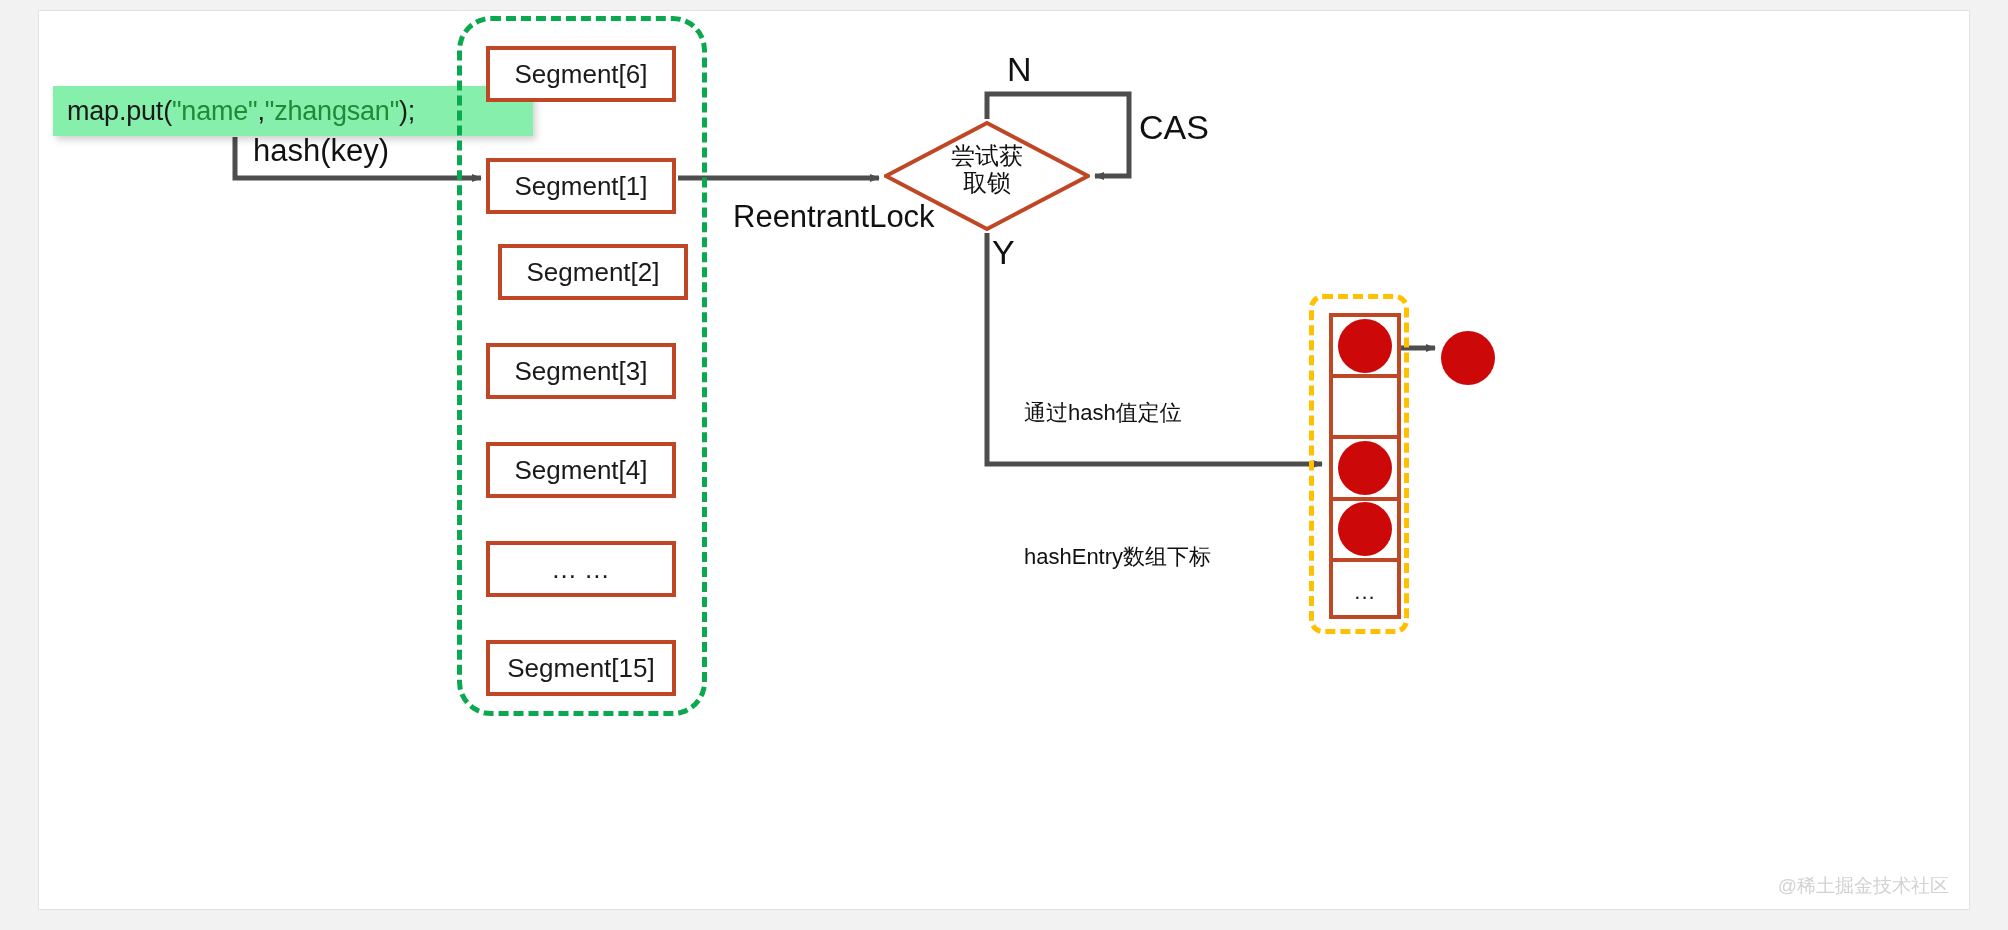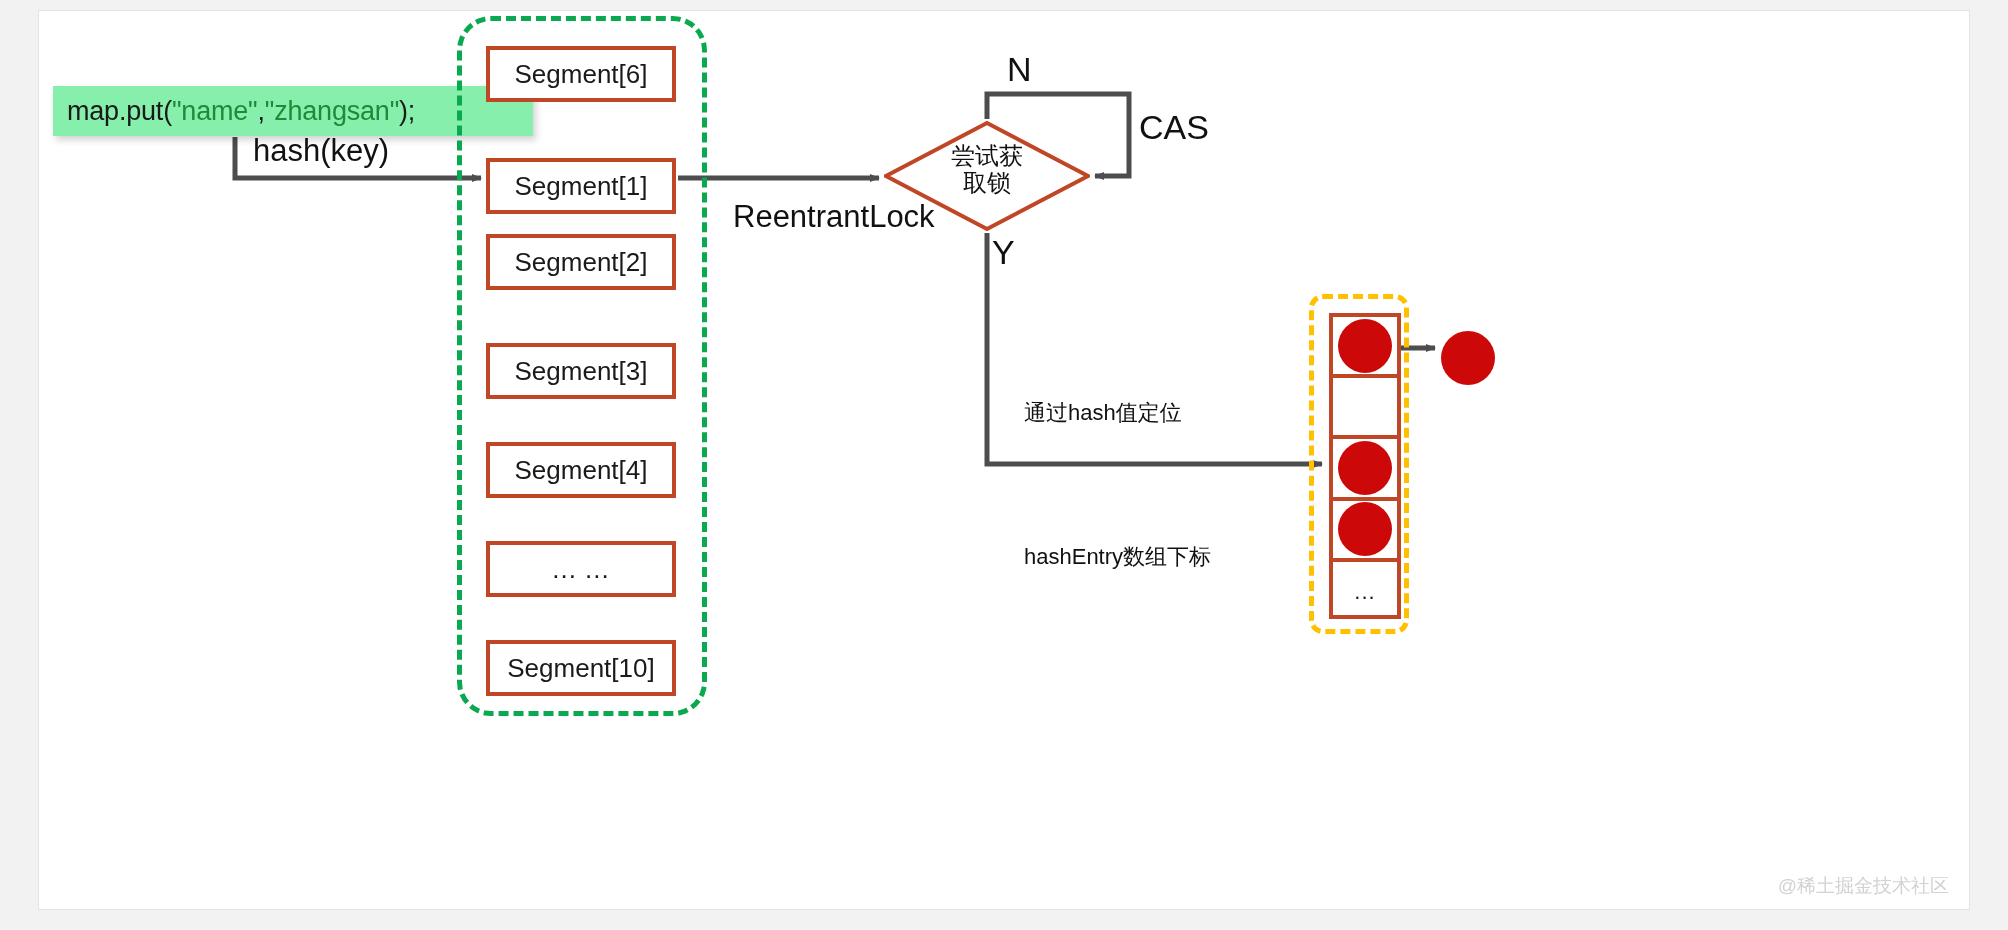--- a/index.html
+++ b/index.html
@@ -217,7 +217,7 @@
     <div id="segment-boxes">
         <div class="abs segment-box" style="top: 35px;"><span>Segment[6]</span></div>
         <div class="abs segment-box" style="top: 128px; margin-top: 19px;"><span>Segment[1]</span></div>
-        <div class="abs segment-box" style="top: 223px;"><span>Segment[2]</span></div>
+        <div class="abs segment-box" style="top: 233px; margin-left: 12px;"><span>Segment[2]</span></div>
         <div class="abs segment-box" style="top: 332px;"><span>Segment[3]</span></div>
         <div class="abs segment-box" style="top: 431px;"><span>Segment[4]</span></div>
         <div class="abs segment-box" style="top: 530px;"><span class="seg-dots">... ...</span></div>

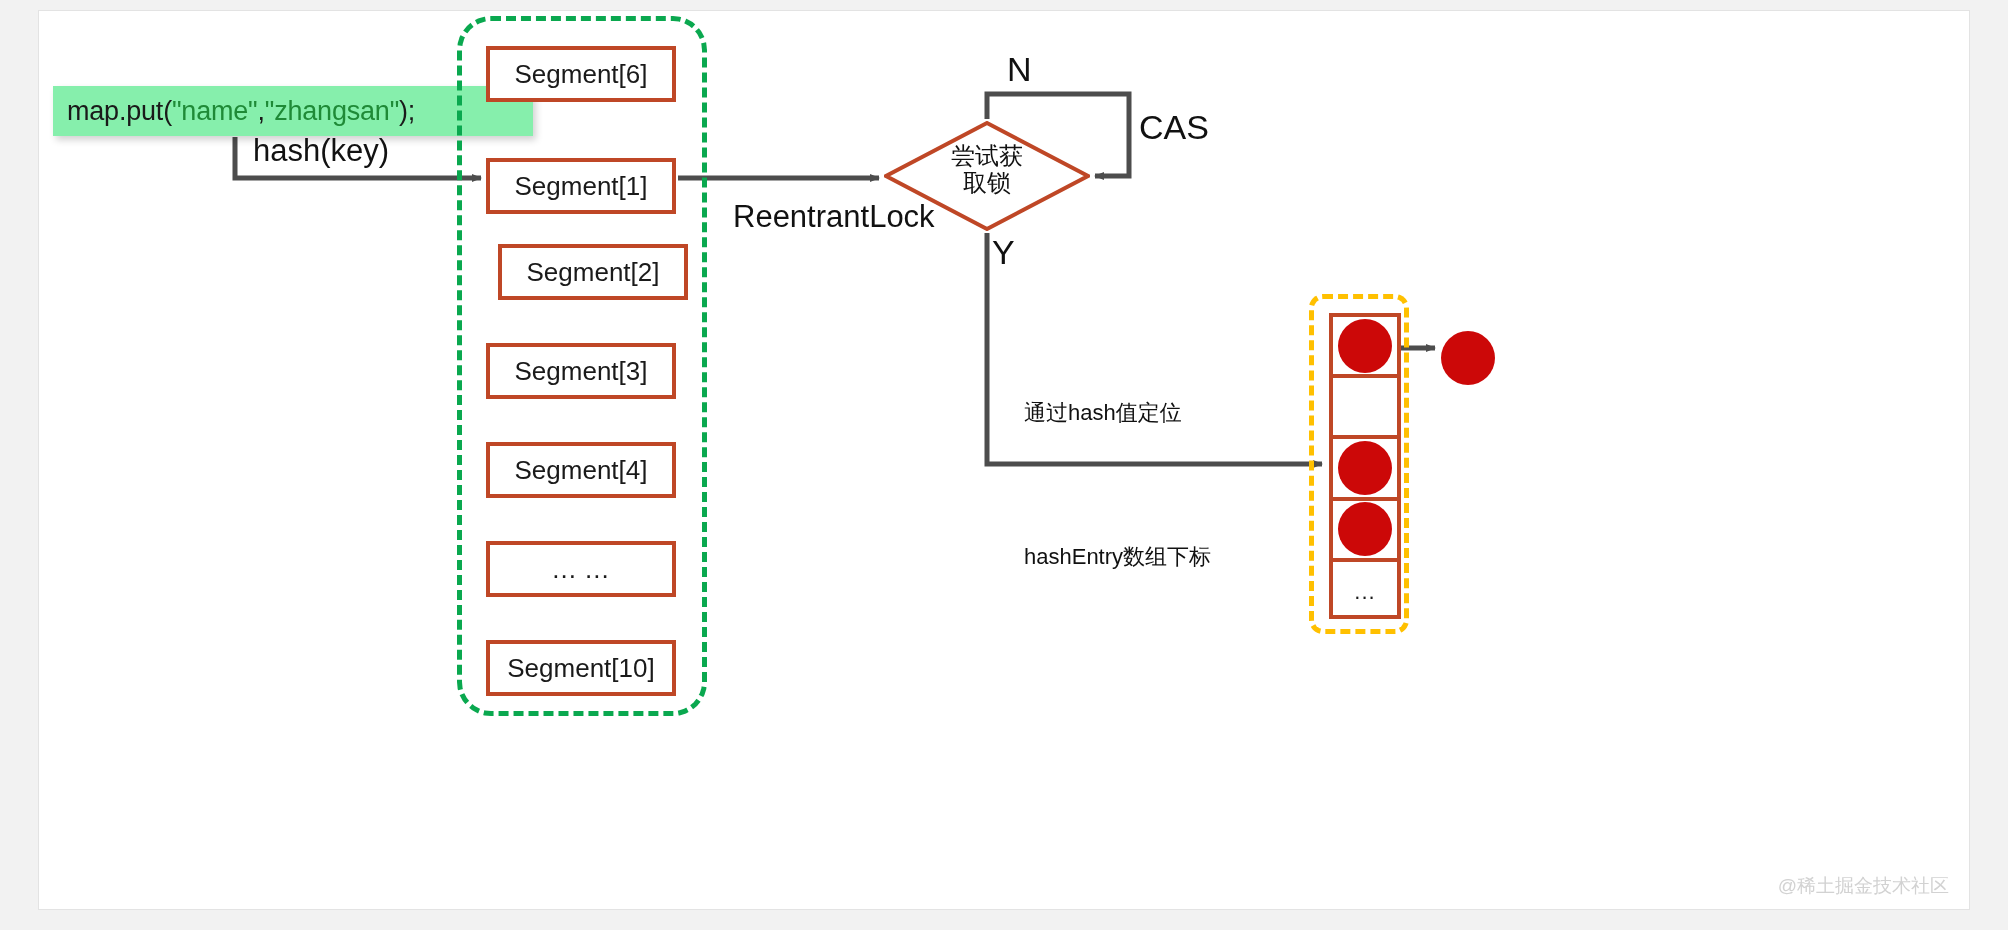--- a/index.html
+++ b/index.html
@@ -221,7 +221,7 @@
         <div class="abs segment-box" style="top: 332px;"><span>Segment[3]</span></div>
         <div class="abs segment-box" style="top: 431px;"><span>Segment[4]</span></div>
         <div class="abs segment-box" style="top: 530px;"><span class="seg-dots">... ...</span></div>
-        <div class="abs segment-box" style="top: 629px;"><span>Segment[10]</span></div>
+        <div class="abs segment-box" style="top: 629px;"><span>Segment[15]</span></div>
       </div>
 
     <div class="abs" id="diamond-wrap">

